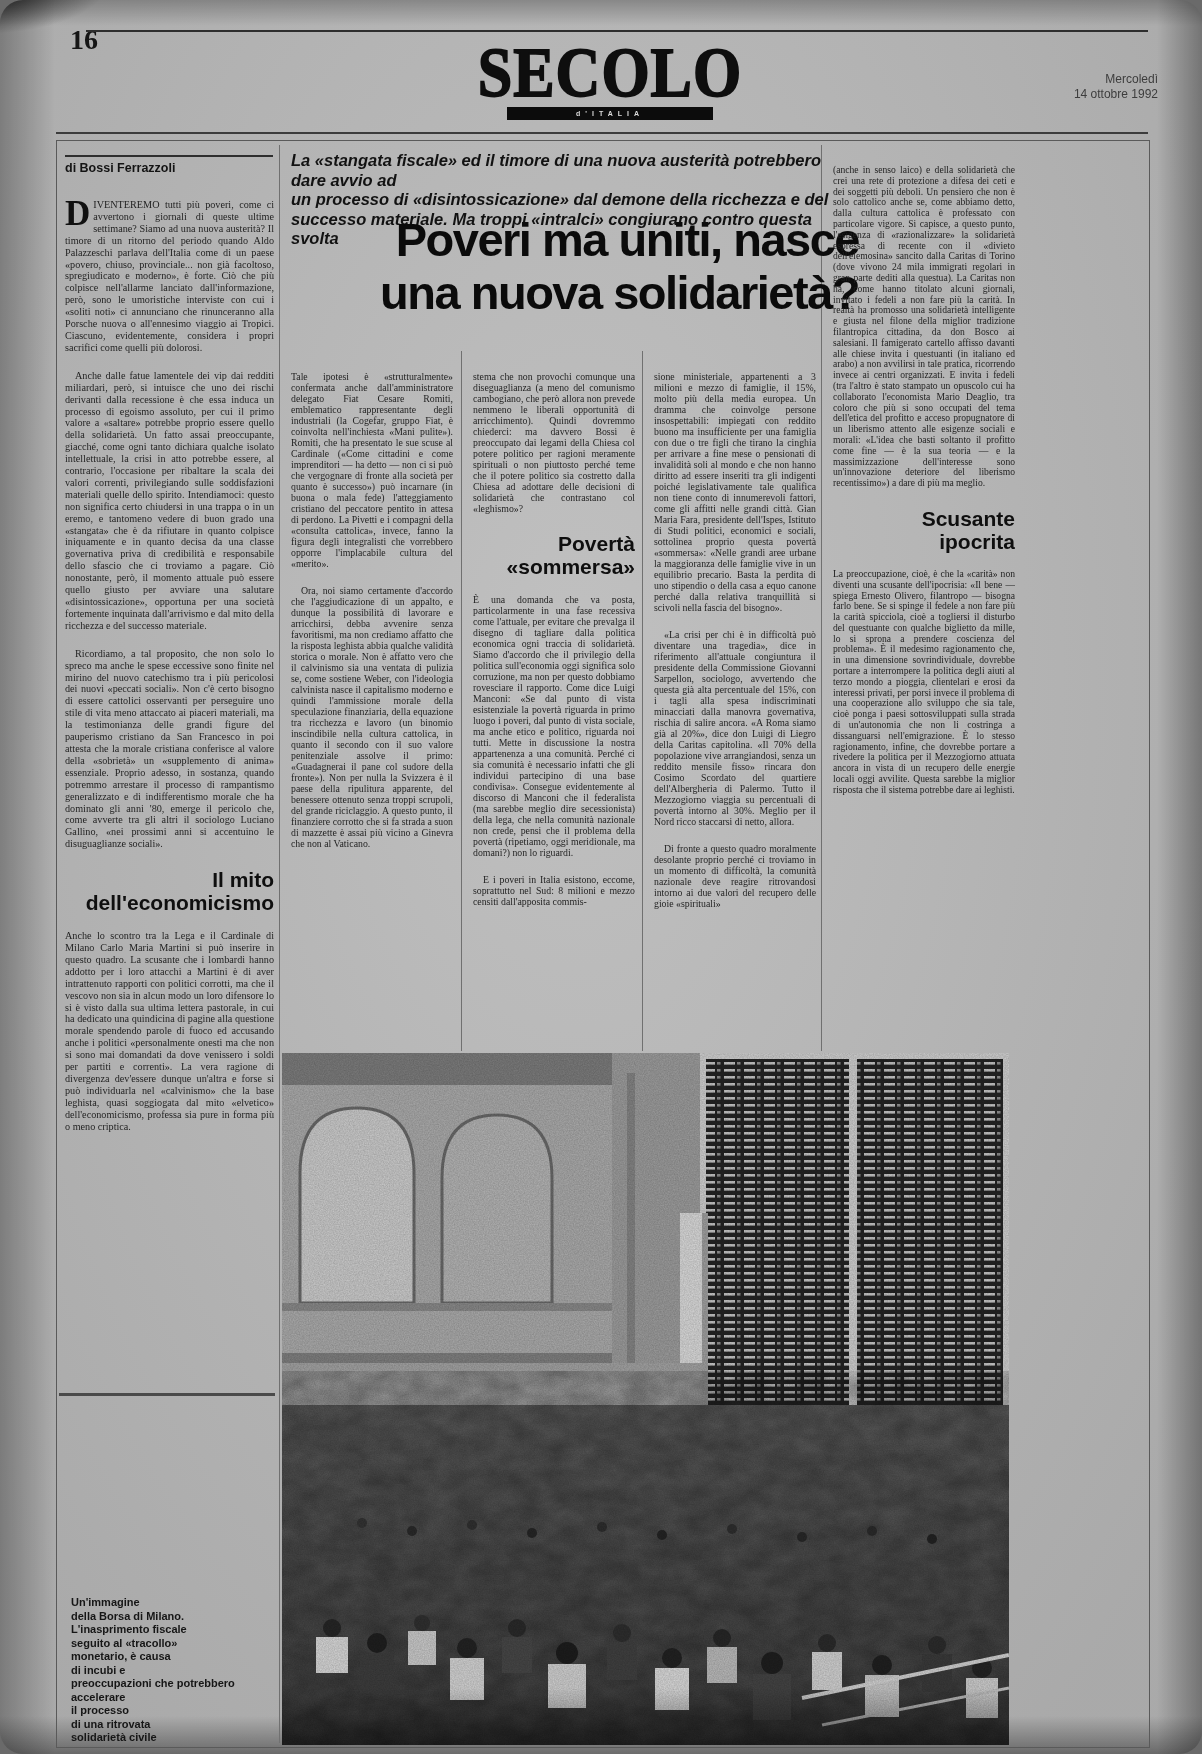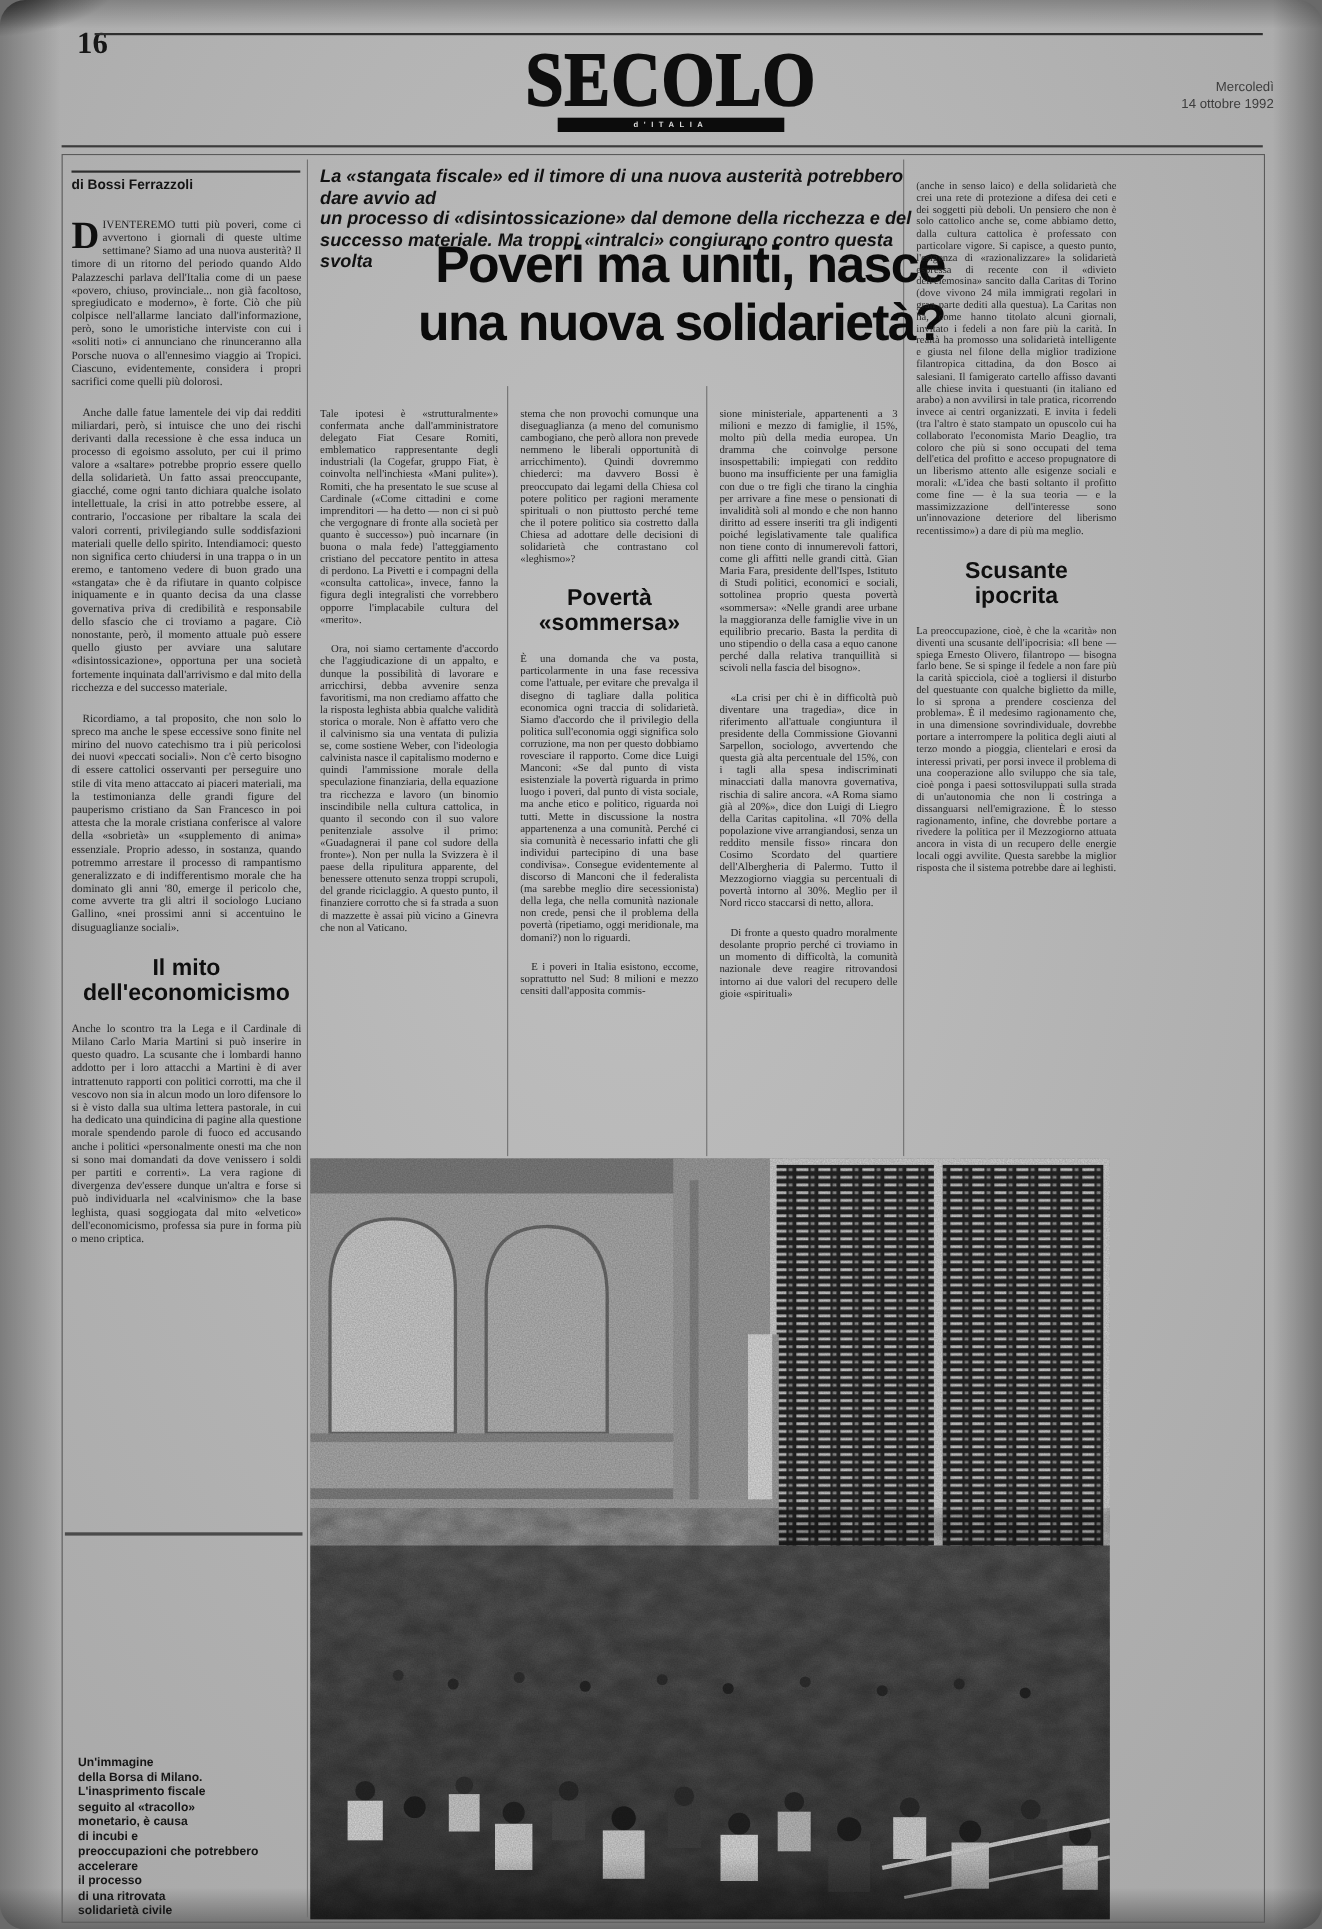--- a/index.html
+++ b/index.html
@@ -49,7 +49,7 @@
   }
   h3.sub{
     font:bold 21px/23px "Liberation Sans", sans-serif;color:#0f0f0f;
-    margin:18px 0 12px;white-space:pre-line;text-align:center;text-indent:0;
+    margin:18px 0 12px;white-space:pre-line;text-align:right;text-indent:0;
   }
   #col1-rule2{left:2px;top:1252px;width:216px;height:3px;background:#4a4a4a;}
   #caption{left:14px;top:1455px;width:182px;

